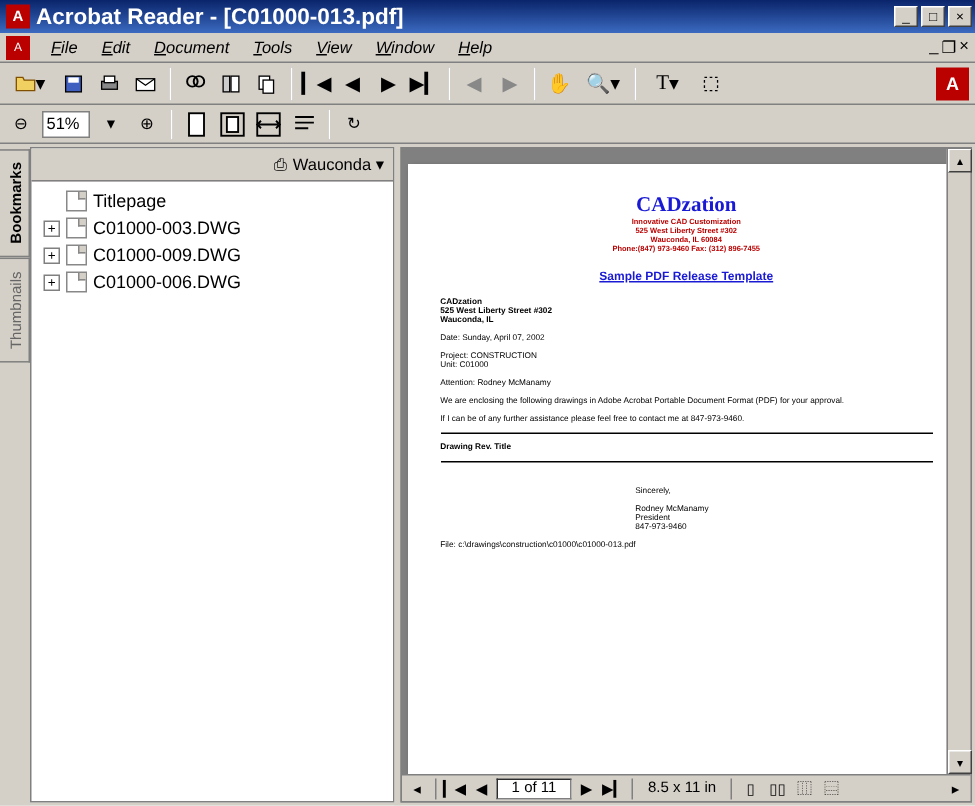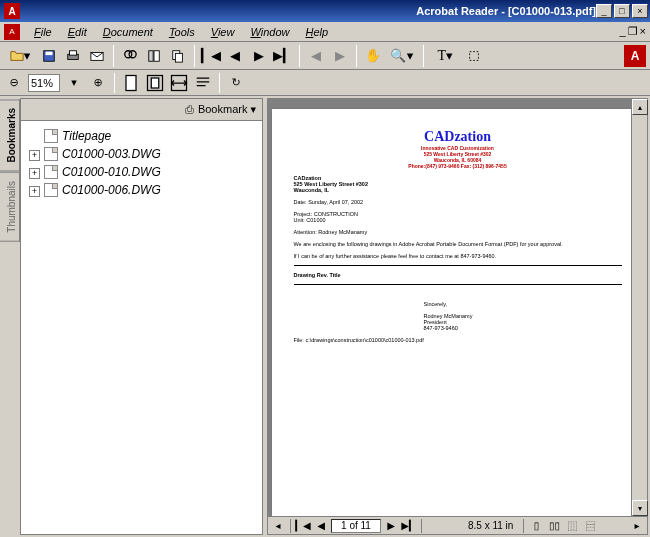--- a/index.html
+++ b/index.html
@@ -8,7 +8,7 @@
 
 .titlebar { height: 22px; background: linear-gradient(#0a246a, #3b6ac0); display: flex; align-items: center; padding: 0 2px; }
 .titlebar .app-icon { width: 16px; height: 16px; background: #b00; margin: 0 4px 0 2px; display: inline-flex; align-items: center; justify-content: center; color: #fff; font-size: 10px; font-weight: bold; }
-.titlebar .title-text { color: #fff; font-size: 11px; font-weight: bold; flex: 1; text-align: right; }
+.titlebar .title-text { color: #fff; font-size: 15px; font-weight: bold; flex: 1; }
 .titlebar .win-buttons { display: flex; gap: 2px; }
 .titlebar .win-btn { width: 16px; height: 14px; background: #d4d0c8; border: 1px solid #fff; border-right-color: #404040; border-bottom-color: #404040; font-size: 9px; display: flex; align-items: center; justify-content: center; cursor: pointer; }
 

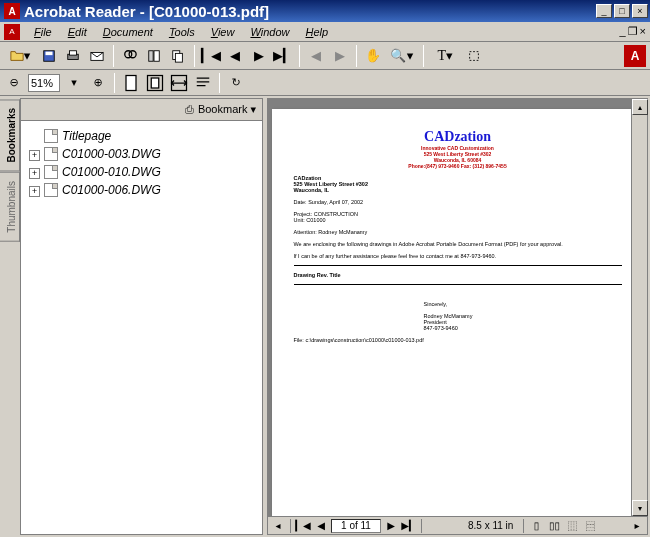--- a/index.html
+++ b/index.html
@@ -213,7 +213,7 @@
   <div class="panel">
     <div class="panel-head">
       <span>⎙</span>
-      <span><span>Bookmark</span> ▾</span>
+      <span><span>Wauconda</span> ▾</span>
     </div>
     <div class="panel-body">
       <div class="tree-item">

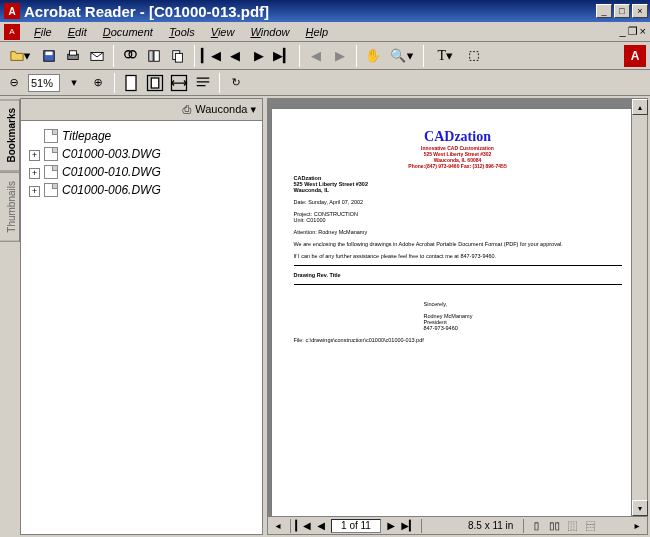--- a/index.html
+++ b/index.html
@@ -44,7 +44,7 @@
 .panel { width: 243px; background: #fff; border: 1px solid #808080; margin: 2px 0 2px 0; display: flex; flex-direction: column; }
 .panel-head { height: 22px; background: #d4d0c8; border-bottom: 1px solid #808080; display: flex; align-items: center; justify-content: flex-end; padding: 0 6px; font-size: 11px; gap: 4px; }
 .panel-body { flex: 1; overflow: auto; padding: 4px 2px; }
-.tree-item { display: flex; align-items: flex-end; height: 18px; font-size: 12px; padding-left: 6px; gap: 2px; font-style: italic; }
+.tree-item { display: flex; align-items: center; height: 18px; font-size: 12px; padding-left: 6px; gap: 2px; }
 .tree-item .expand { width: 11px; height: 11px; border: 1px solid #808080; background: #fff; font-size: 9px; line-height: 9px; text-align: center; cursor: pointer; }
 .tree-item .spacer { width: 11px; }
 .tree-item .page-icon { width: 14px; height: 14px; background: #fff; border: 1px solid #888; position: relative; margin: 0 2px; }

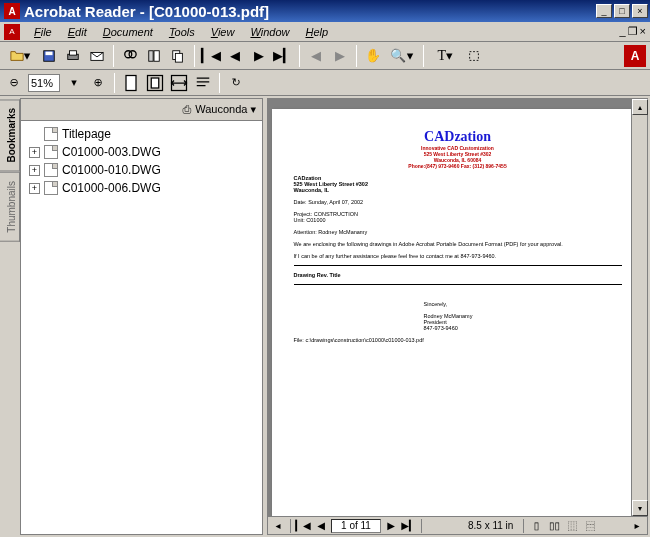--- a/index.html
+++ b/index.html
@@ -229,7 +229,7 @@
       <div class="tree-item">
         <span class="expand">+</span>
         <span class="page-icon"></span>
-        <span>C01000-010.DWG</span>
+        <span>C01000-009.DWG</span>
       </div>
       <div class="tree-item">
         <span class="expand">+</span>

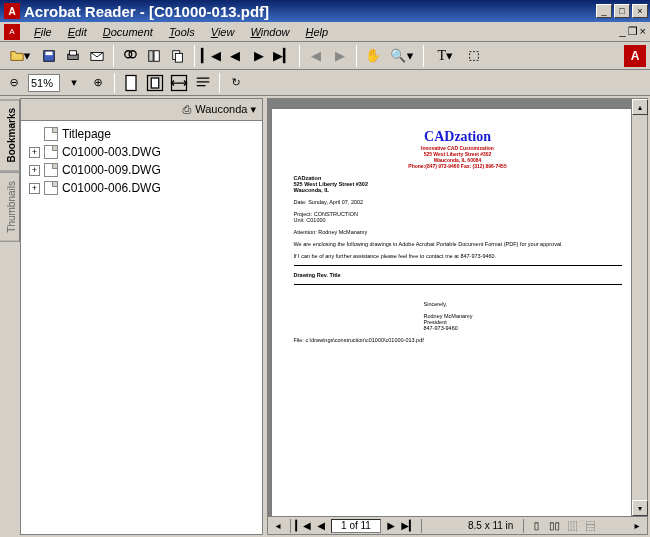--- a/index.html
+++ b/index.html
@@ -249,6 +249,7 @@
         <div class="sub">525 West Liberty Street #302</div>
         <div class="sub">Wauconda, IL 60084</div>
         <div class="sub">Phone:(847) 973-9460 Fax: (312) 896-7455</div>
+        <div class="subtitle">Sample PDF Release Template</div>
         <div class="section bold">
           <div>CADzation</div>
           <div>525 West Liberty Street #302</div>

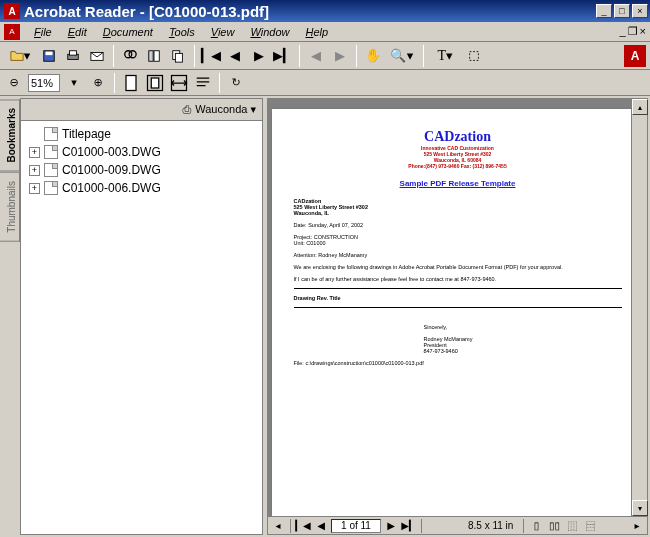--- a/index.html
+++ b/index.html
@@ -69,7 +69,7 @@
 .docstatus { height: 18px; background: #d4d0c8; border-top: 1px solid #808080; display: flex; align-items: center; font-size: 10px; padding: 0 2px; gap: 2px; }
 .docstatus .btn { width: 16px; height: 14px; display: flex; align-items: center; justify-content: center; cursor: pointer; }
 .docstatus .page-field { width: 50px; height: 14px; background: #fff; border: 1px inset #808080; text-align: center; }
-.docstatus .dim { padding: 0 6px; margin-left: 36px; }
+.docstatus .dim { padding: 0 6px; }
 .docstatus .sep { width: 1px; height: 14px; background: #808080; margin: 0 2px; }
 
 

